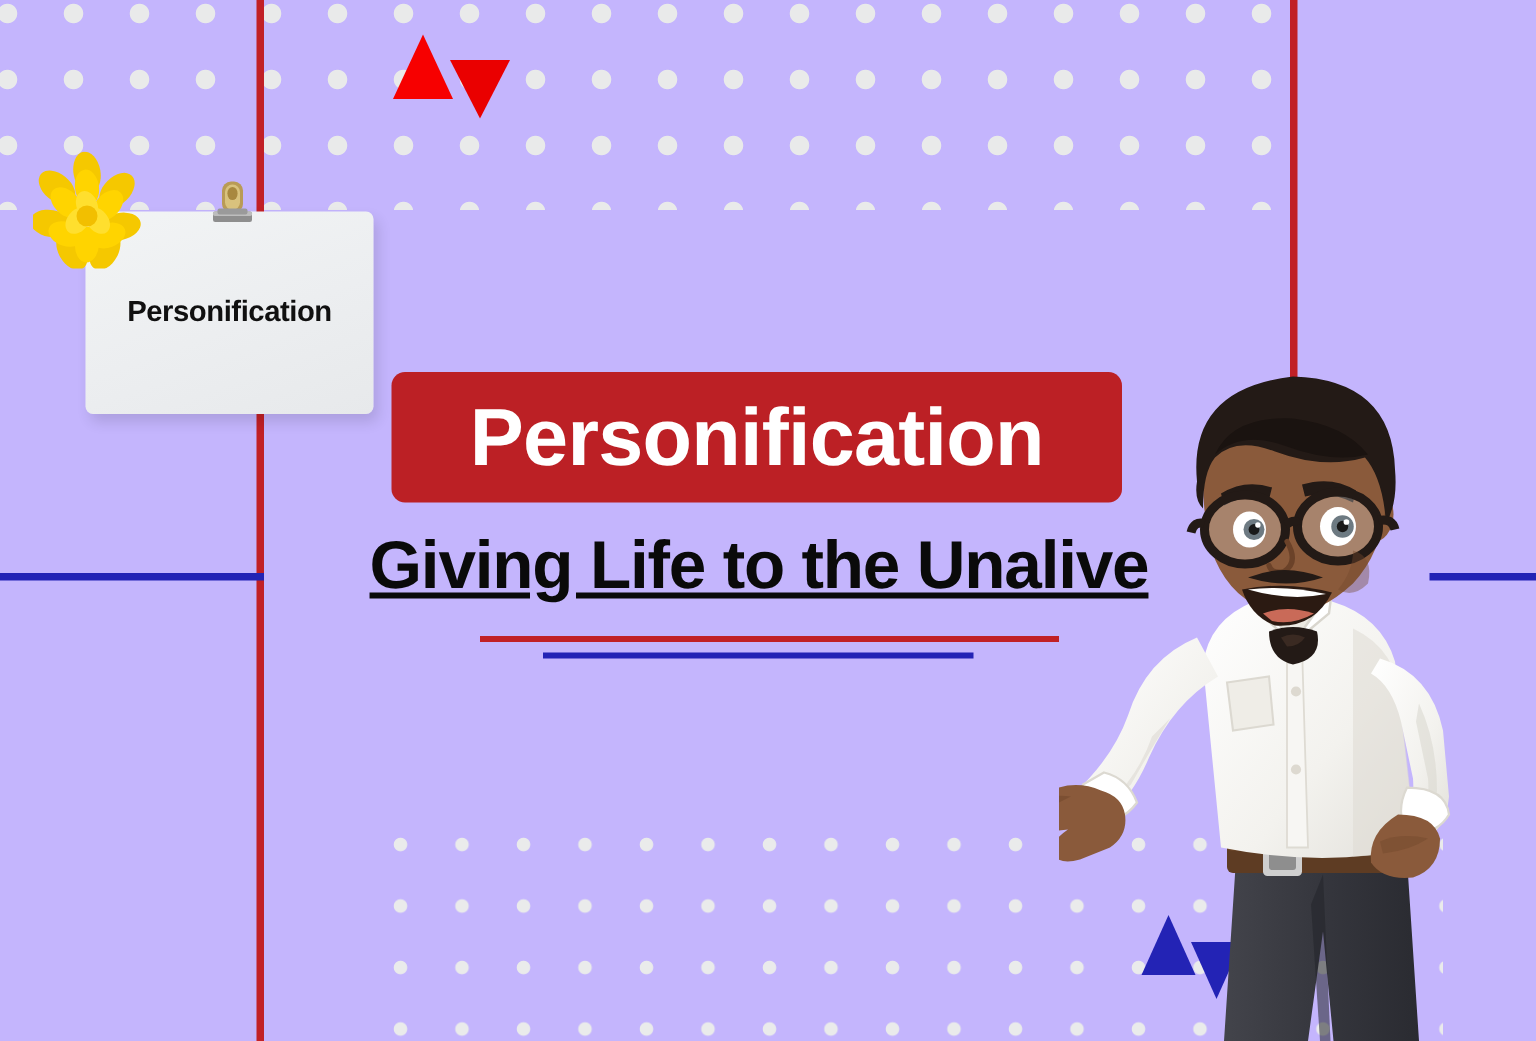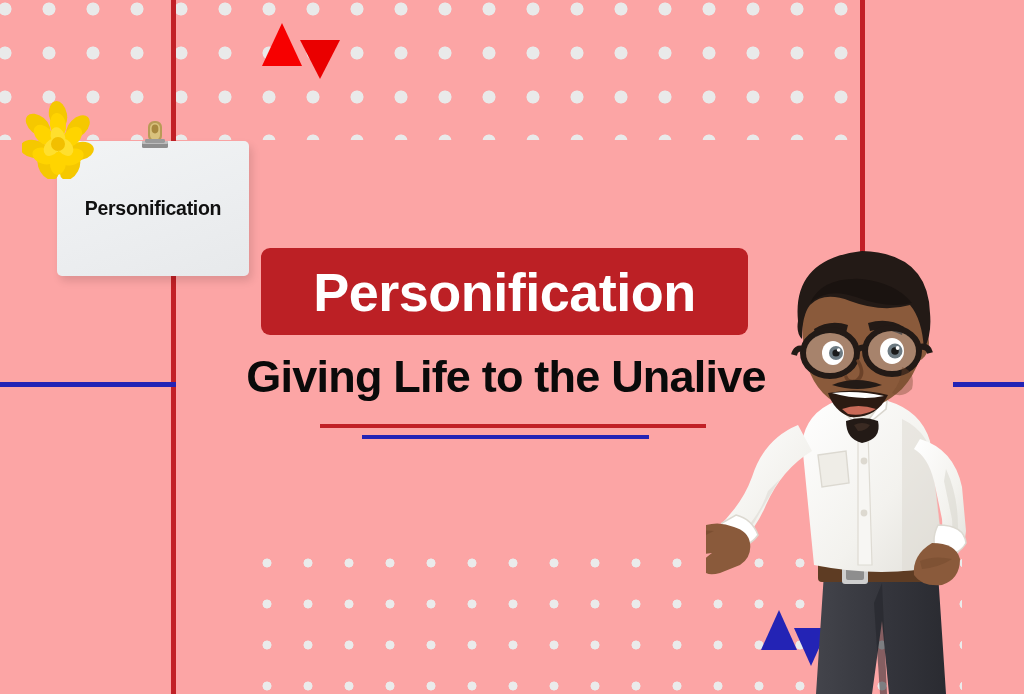--- a/index.html
+++ b/index.html
@@ -15,7 +15,7 @@
     width: 1024px;
     height: 694px;
     overflow: hidden;
-    background: #fca5a5;
+    background: #c4b5fd;
   }
 
   

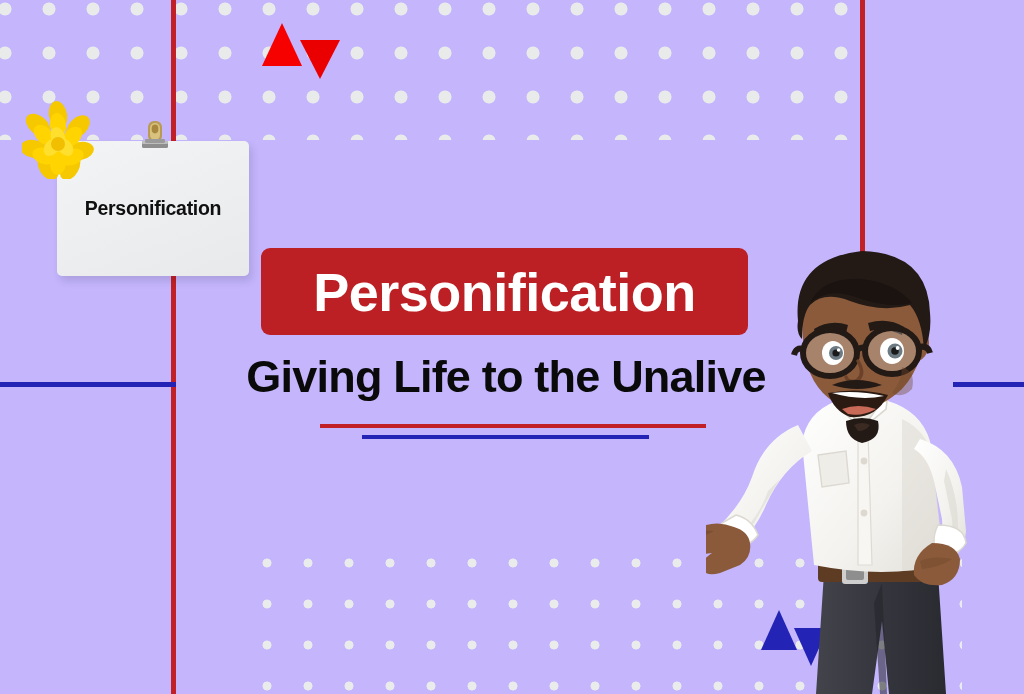--- a/index.html
+++ b/index.html
@@ -181,6 +181,7 @@
     letter-spacing: -0.8px;
     font-family: "Liberation Sans", sans-serif;
     line-height: 1.1;
+    text-decoration: underline;
   }
   .rule-red {
     position: absolute;

